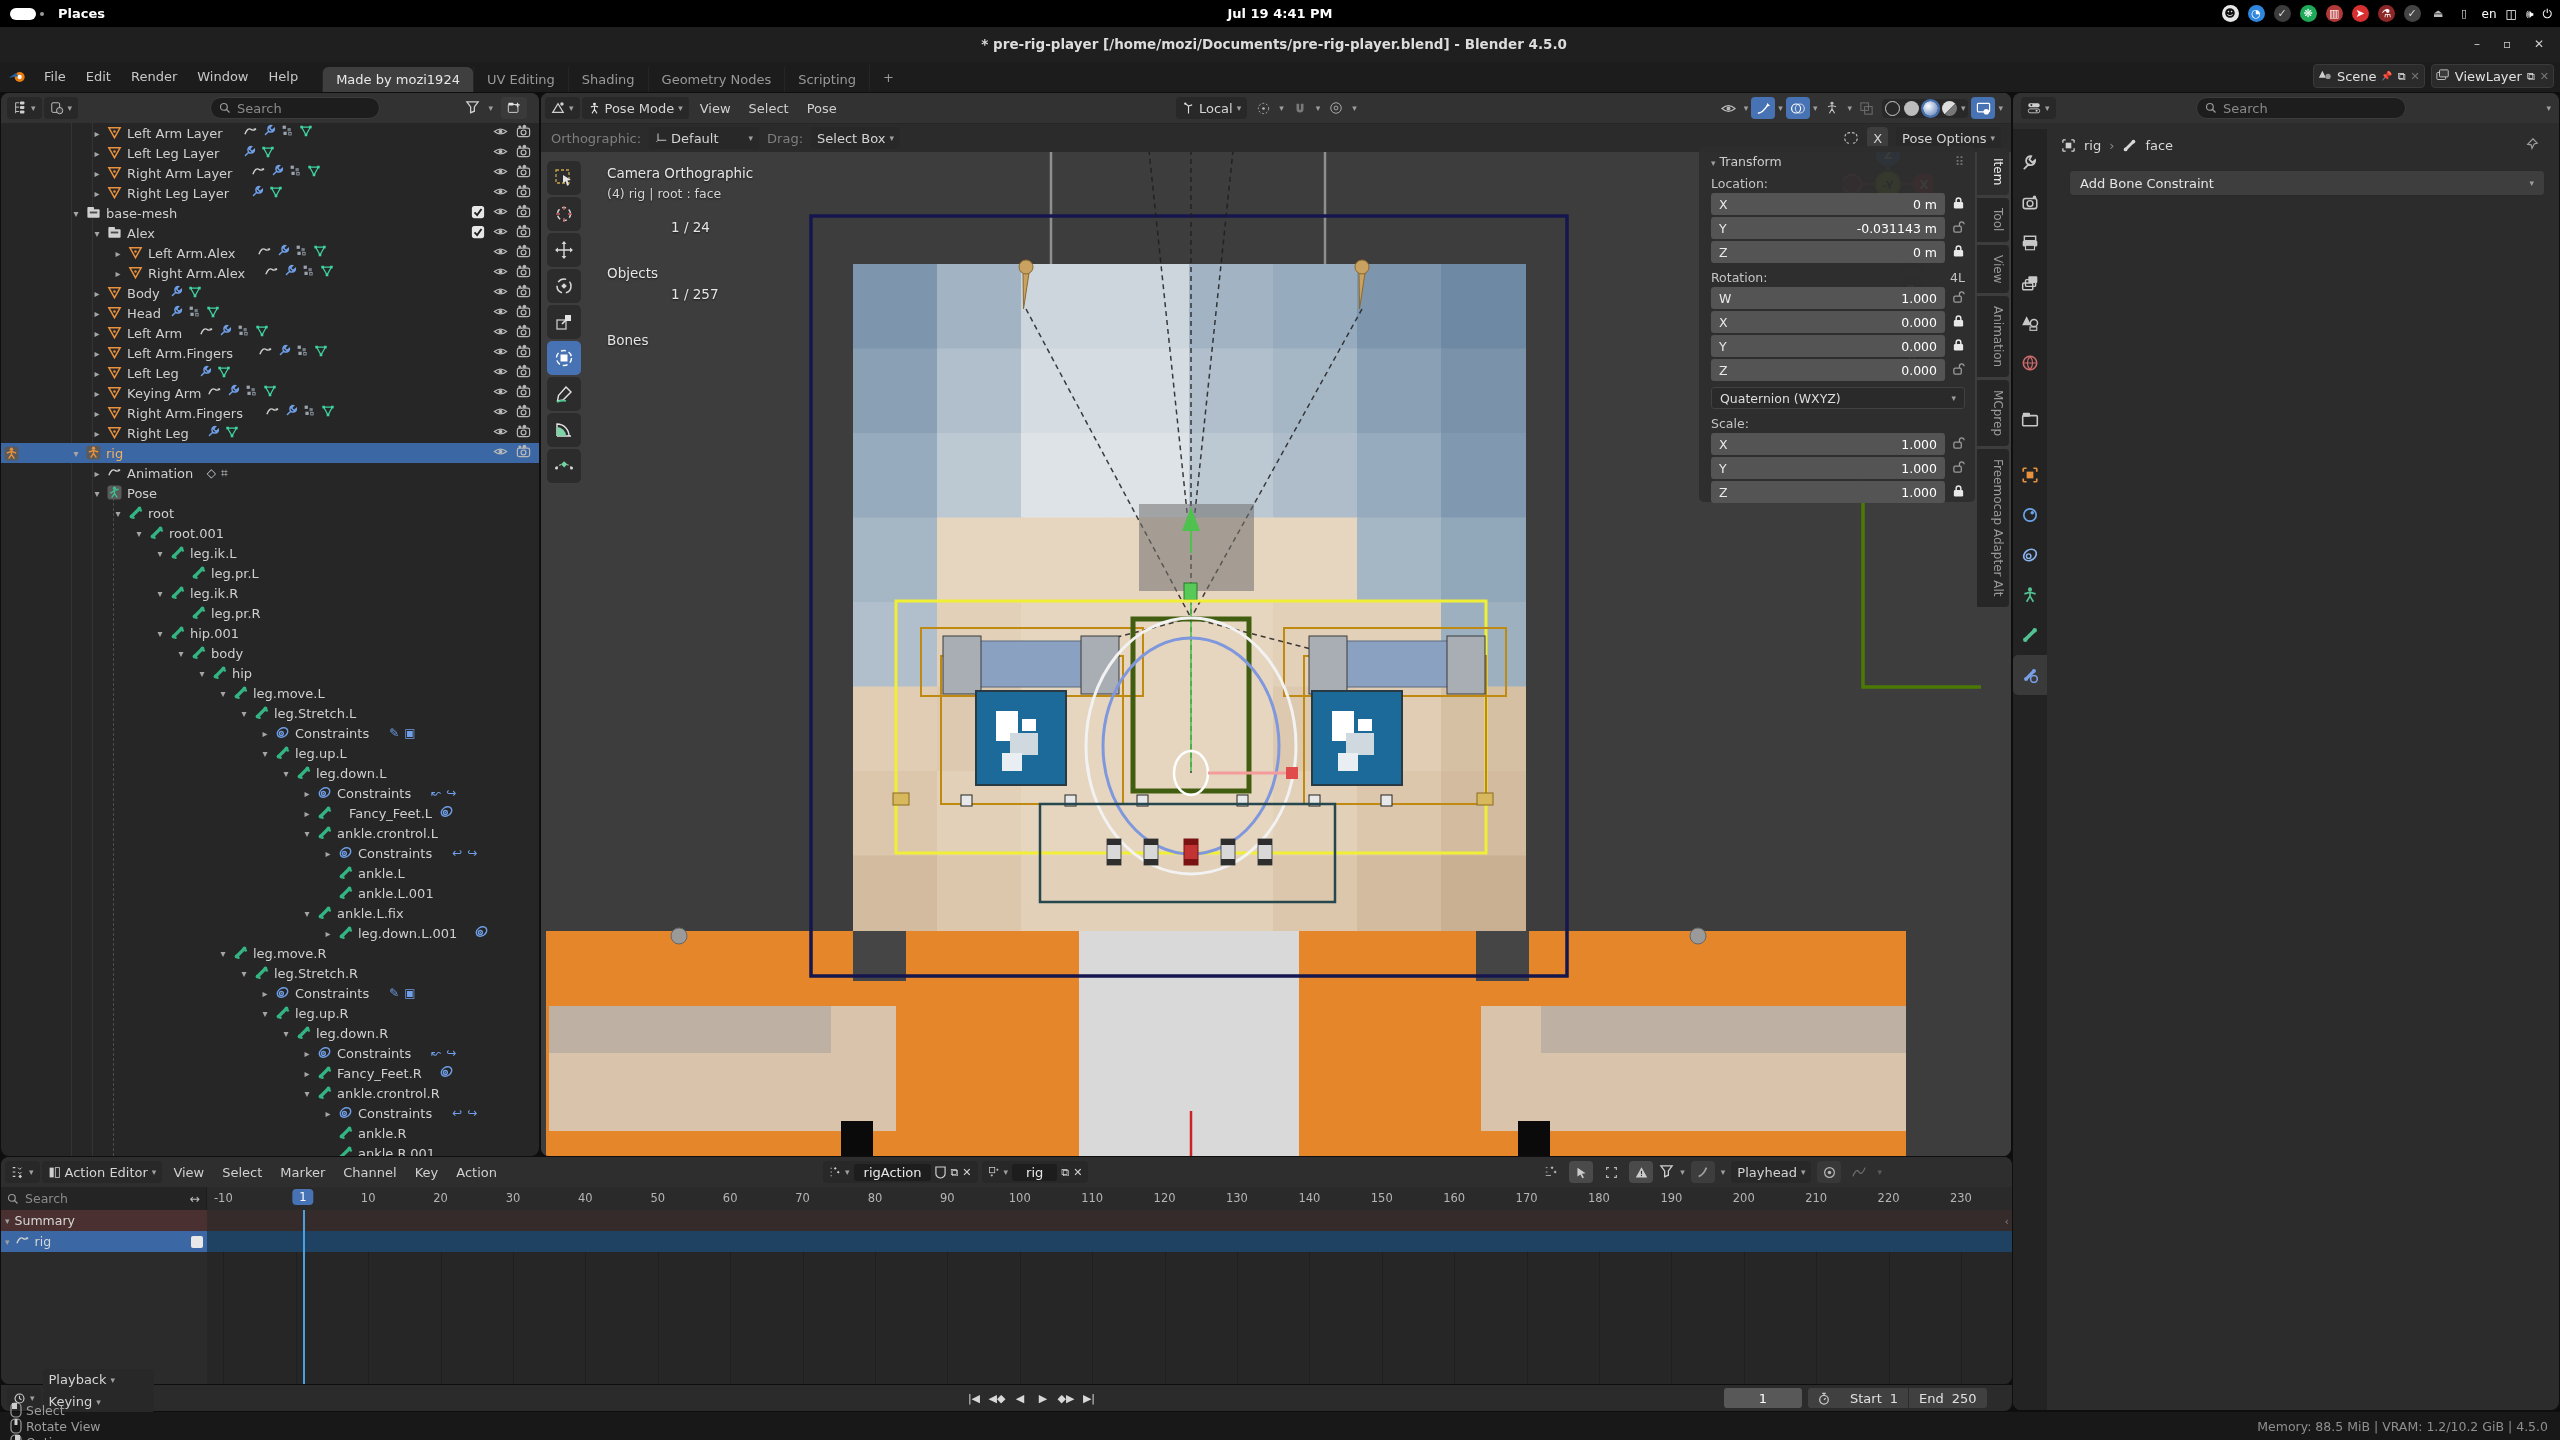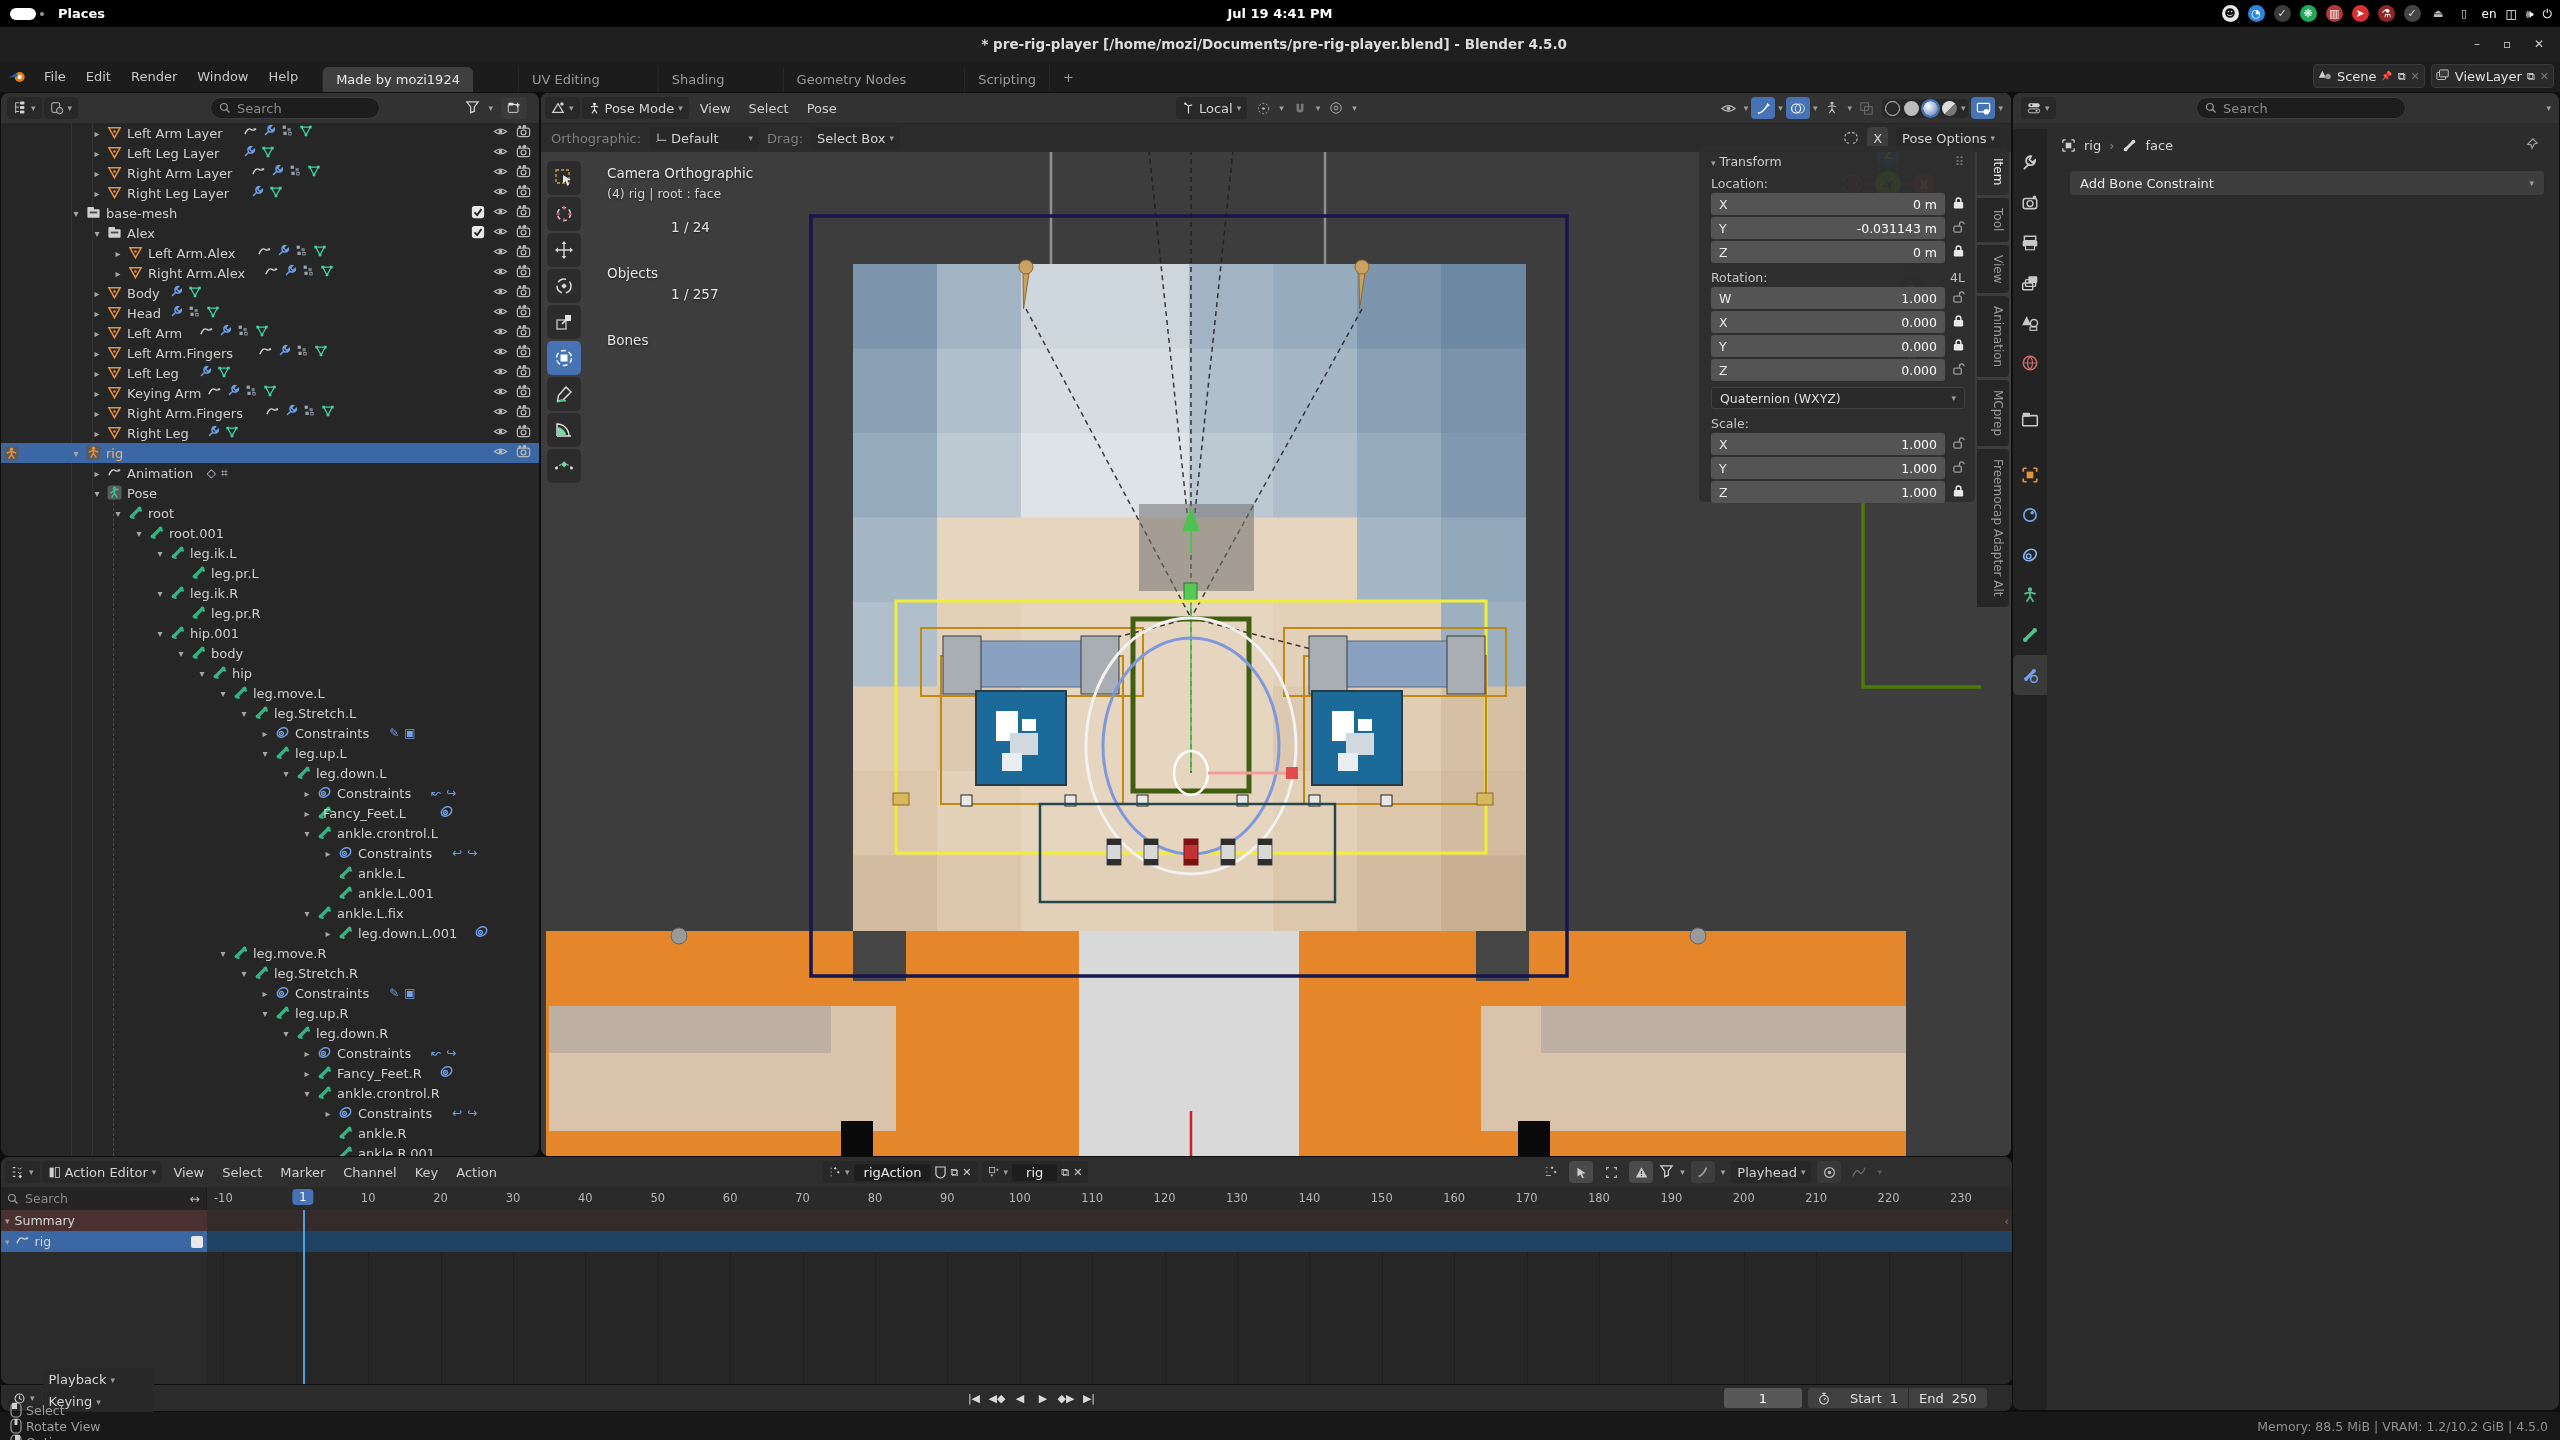--- a/index.html
+++ b/index.html
@@ -25,7 +25,7 @@
   #topbar { left:0; top:62px; width:2560px; height:30px; background:#1c1c1c; display:flex; align-items:center; font-size:13px; color:#c7c7c7; }
   #blender-logo { width:20px; height:14px; margin:0 6px 0 8px; }
   .menu-item { padding:0 10px; height:30px; line-height:30px; }
-  #workspaces { display:flex; margin-left:14px; height:30px; align-items:flex-end;gap:45px; }
+  #workspaces { display:flex; margin-left:14px; height:30px; align-items:flex-end; }
   .ws-tab { padding:5px 13px; font-size:13px; color:#999; border-left:1px solid #262626; }
   .ws-tab.active { background:#3f3f3f; color:#e8e8e8; border-radius:6px 6px 0 0; }
   #scene-cluster { position:absolute; right:6px; top:64px; display:flex; gap:6px; align-items:center; }

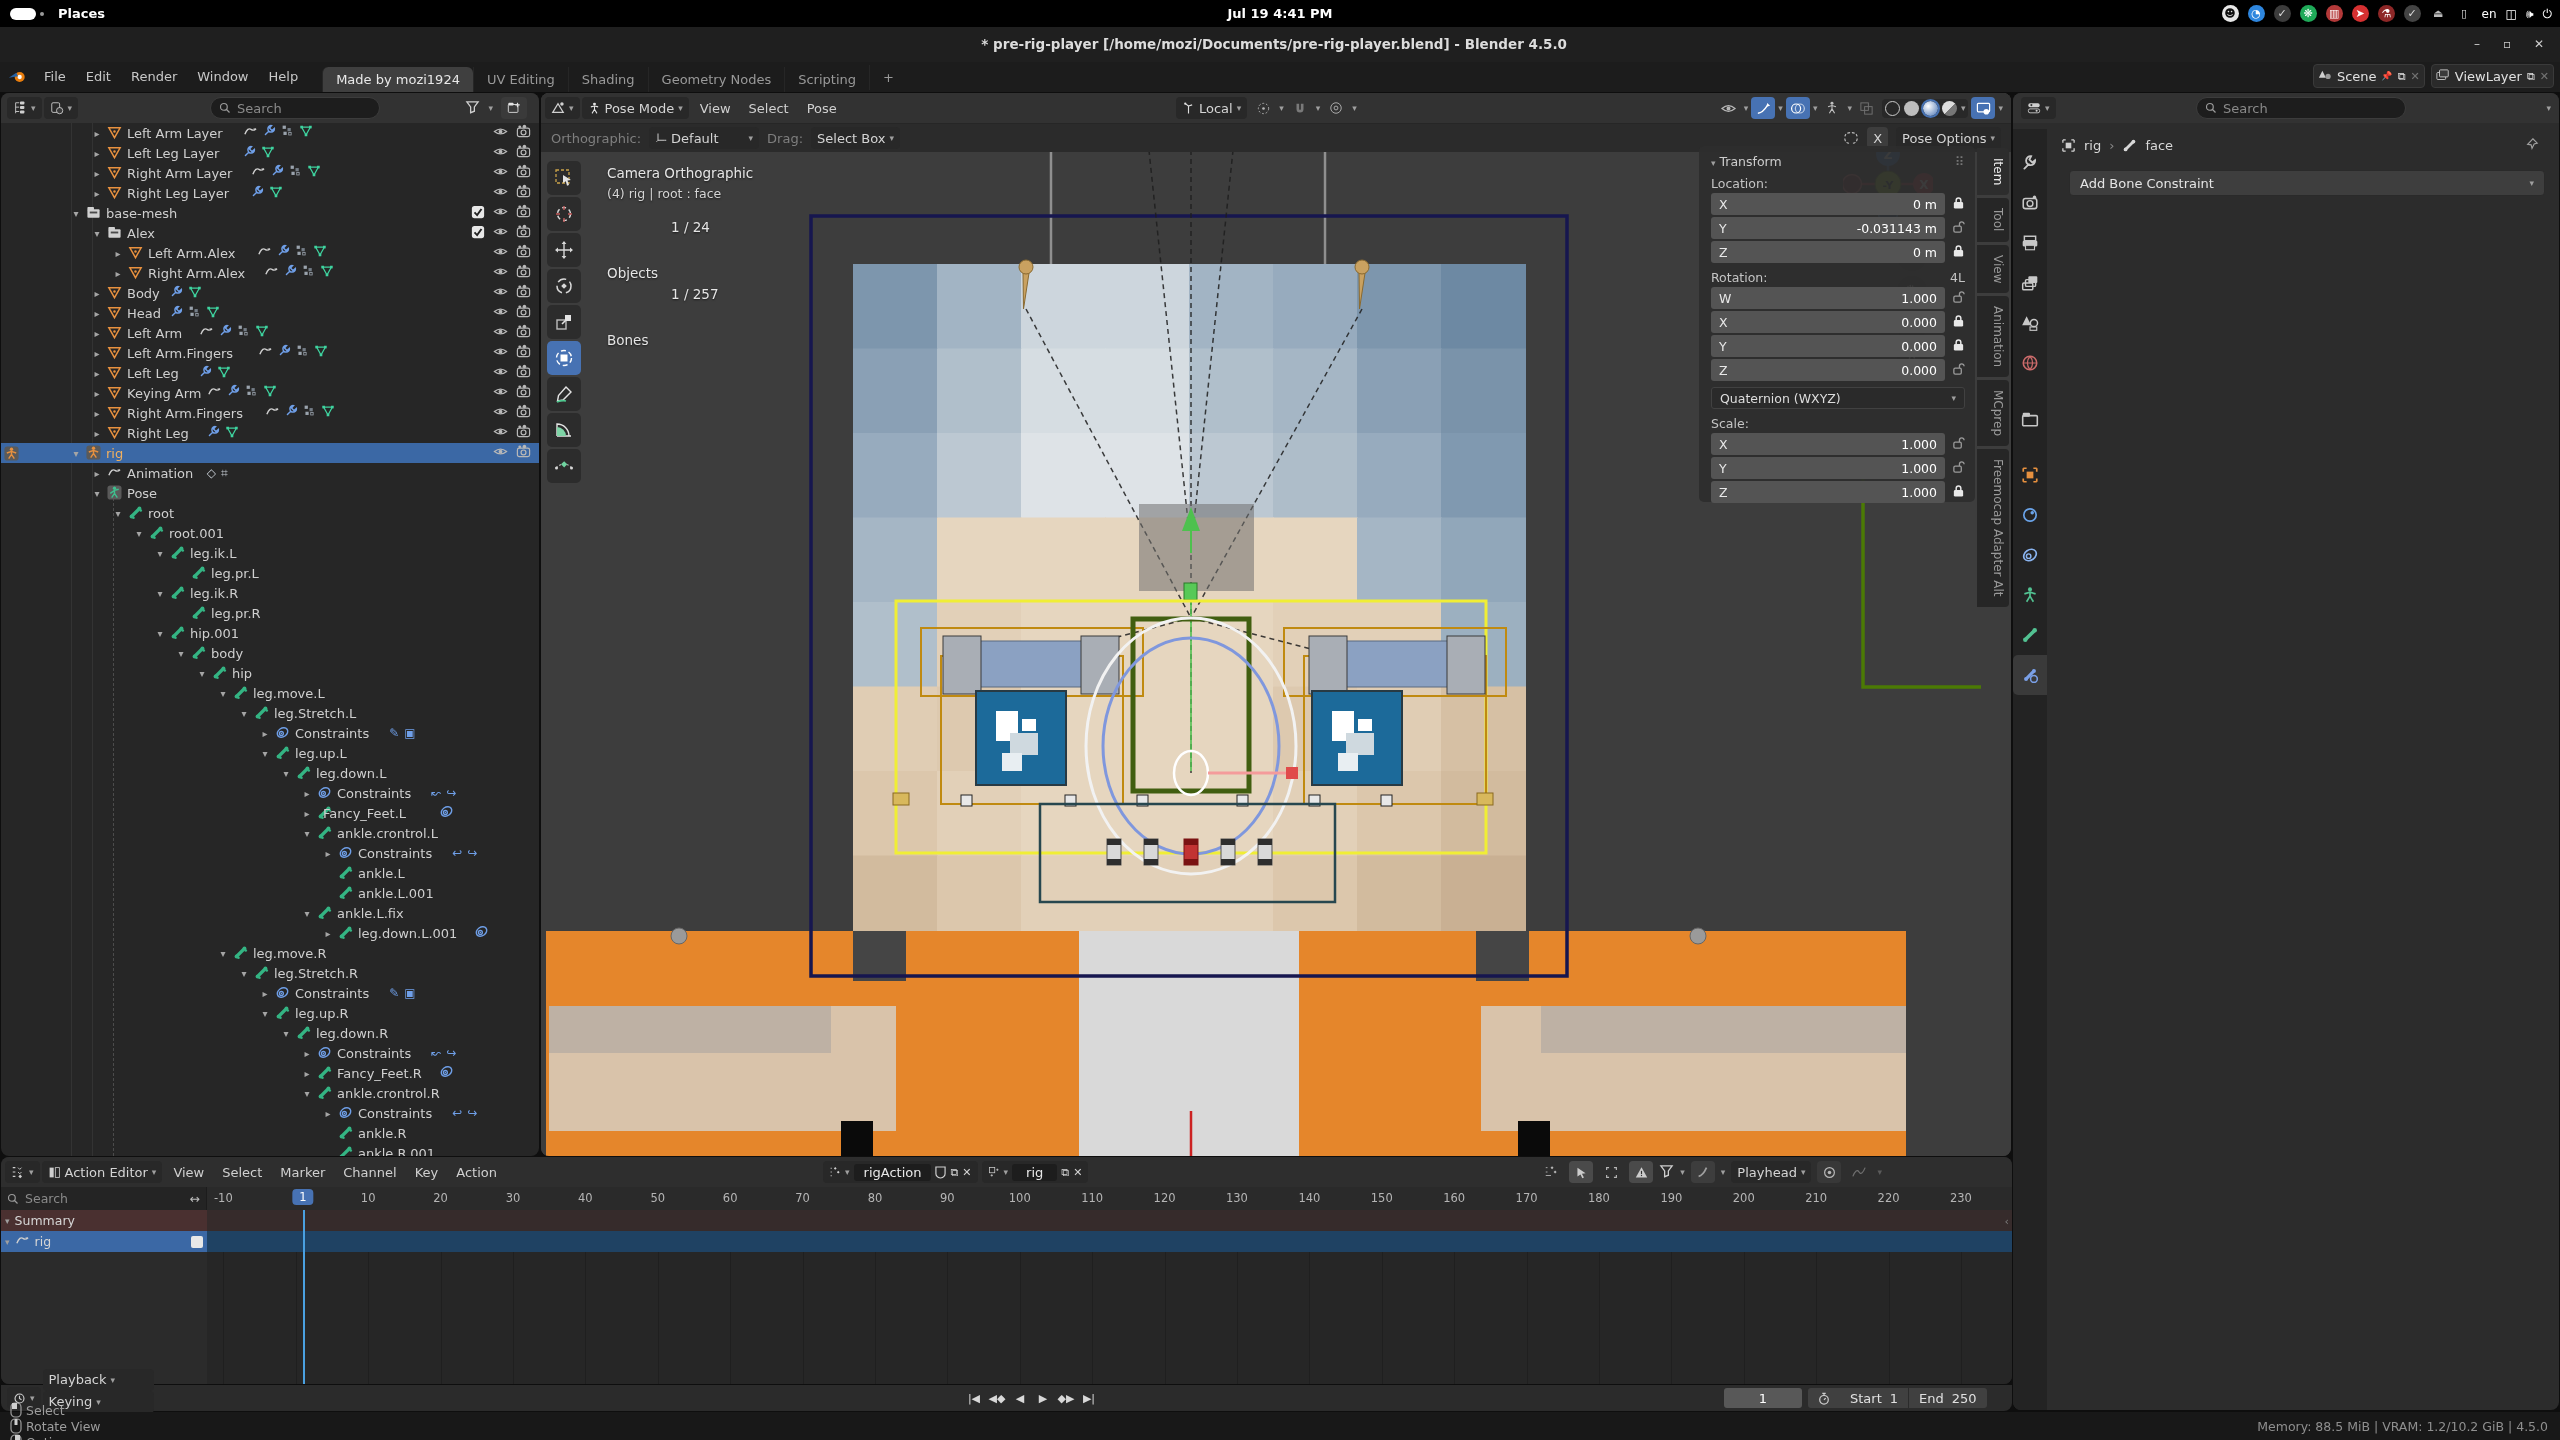--- a/index.html
+++ b/index.html
@@ -1029,7 +1029,7 @@
             <circle cx="5.8" cy="13.6" r="1.4" fill="#34b483"></circle>
             <circle cx="13.6" cy="5.8" r="1.4" fill="#34b483"></circle>
           </svg></span>
-        <span class="ol-lab" style="left: 322px;">Fancy_Feet.L</span>
+        <span class="ol-lab" style="left: 348px;">Fancy_Feet.L</span>
         <span class="ol-extras" style="left: 437.6px;">
           <span><svg width="15" height="15" viewBox="0 0 16 16">
               <ellipse cx="8" cy="8" rx="6" ry="4.6" transform="rotate(-35 8 8)" fill="none" stroke="#6f9fe8" stroke-width="1.5"></ellipse>

